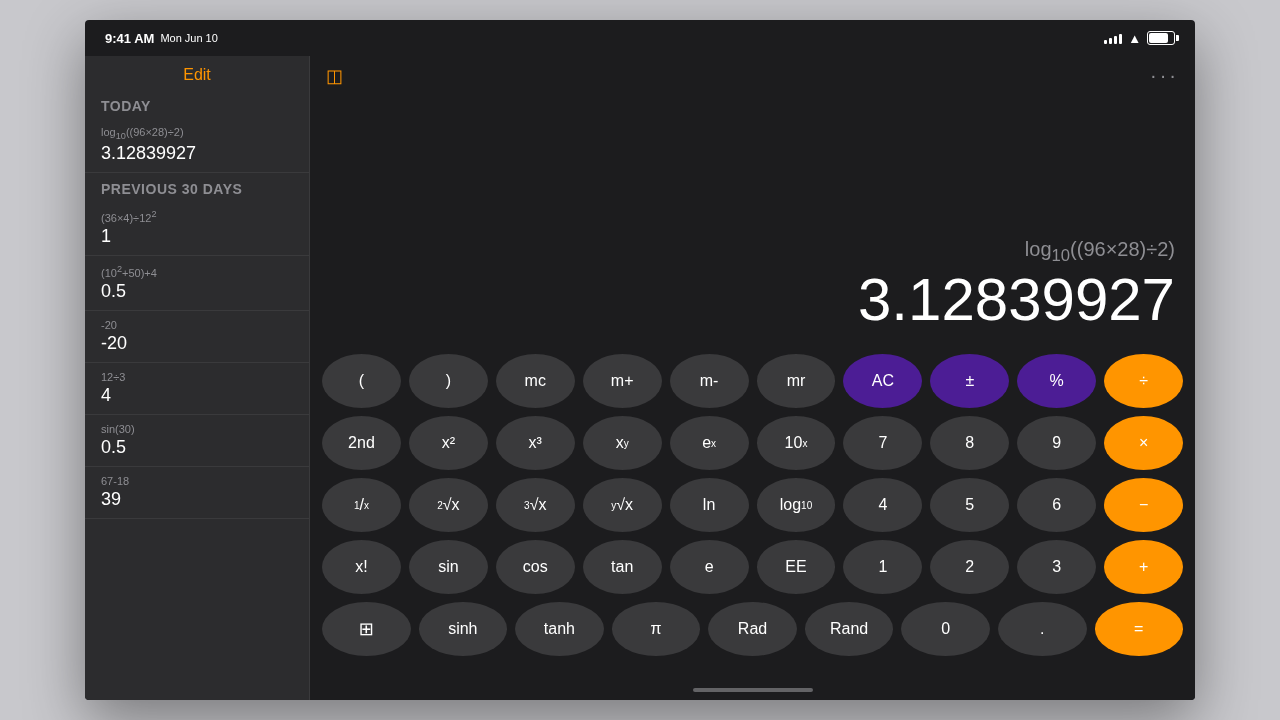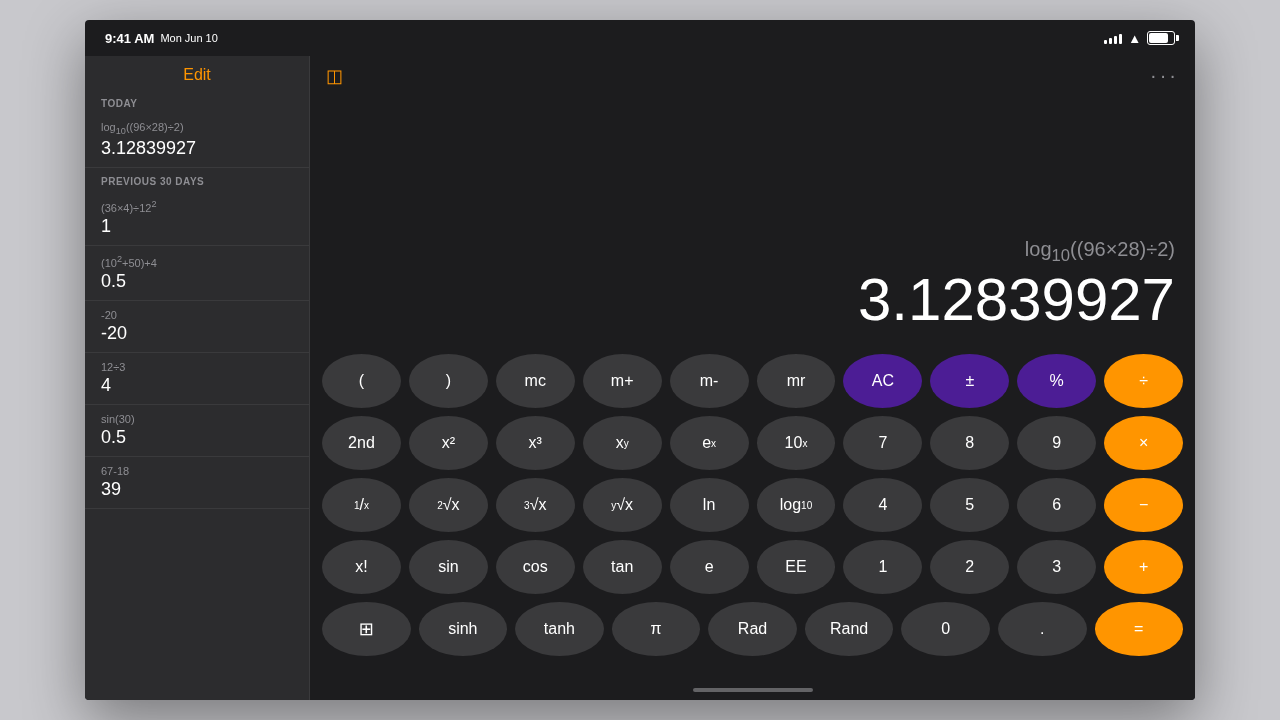--- a/index.html
+++ b/index.html
@@ -122,7 +122,7 @@
     }
     .section-label {
       color: #8e8e93;
-      font-size: 10px;
+      font-size: 14px;
       font-weight: 600;
       letter-spacing: 0.5px;
       padding: 8px 16px 4px;

